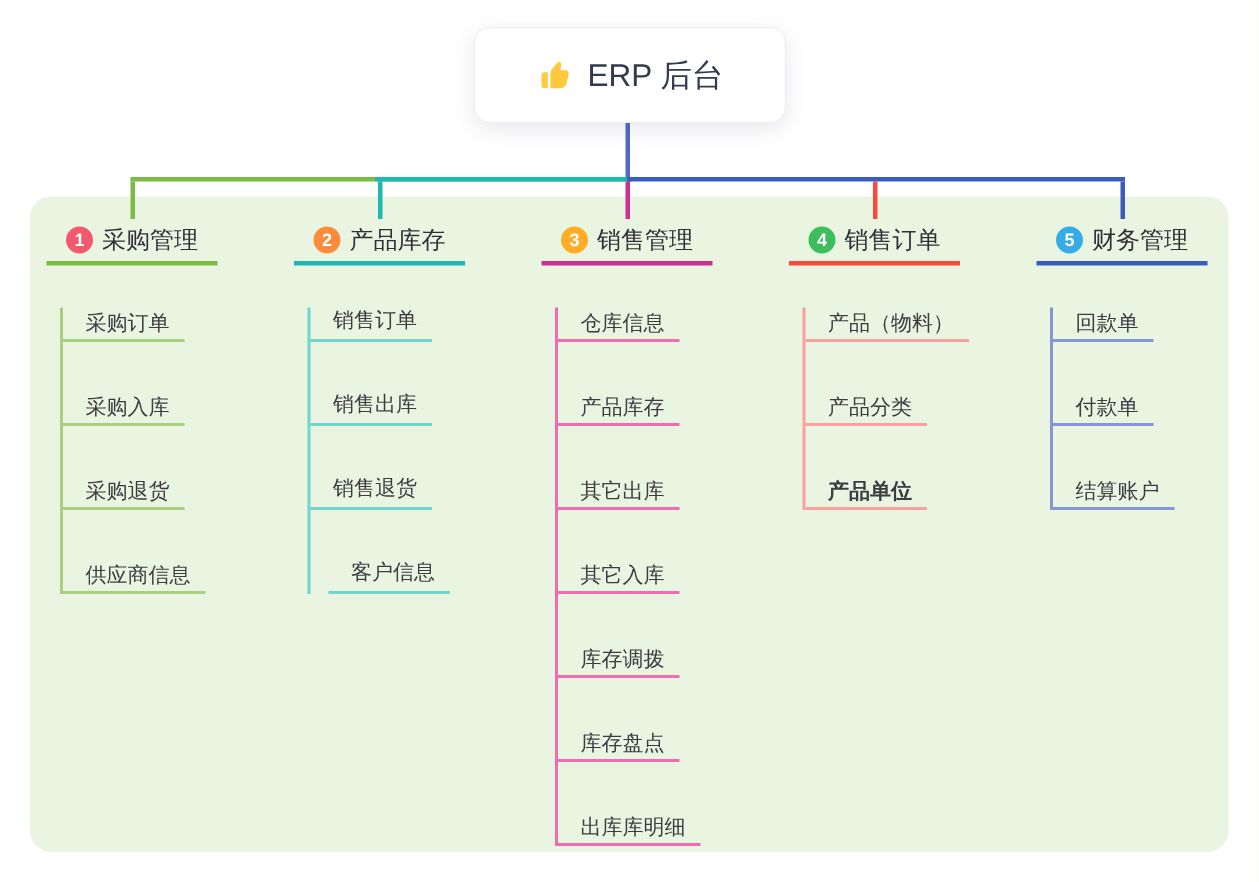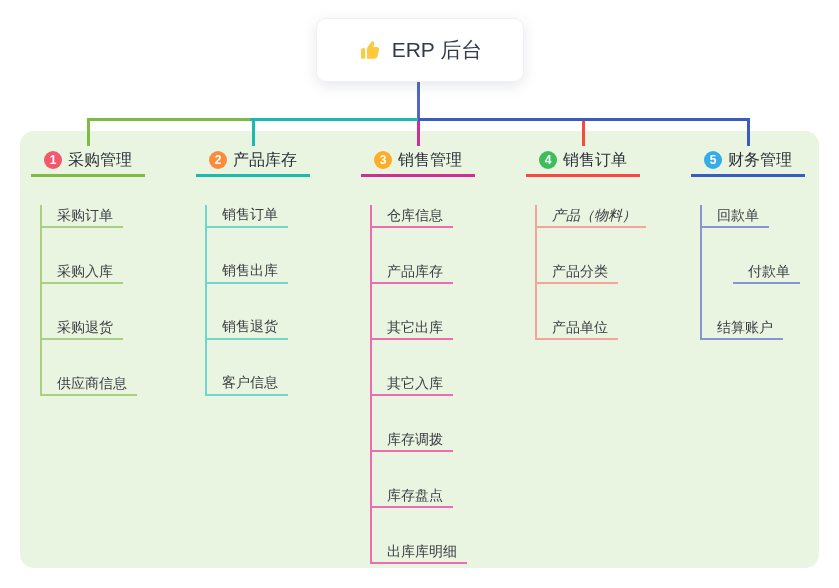--- a/index.html
+++ b/index.html
@@ -119,7 +119,7 @@
       <span class="branch-label">销售订单</span>
     </div>
     <div class="children" style="border-left: 2px solid rgb(248, 162, 155);">
-  <div class="child" style="border-bottom: 2px solid rgb(248, 162, 155); font-style: italic;">产品（物料）</div>
+  <div class="child" style="border-bottom: 2px solid rgb(248, 162, 155);">产品（物料）</div>
 
   <div class="child" style="border-bottom: 2px solid rgb(248, 162, 155);">产品分类</div>
 

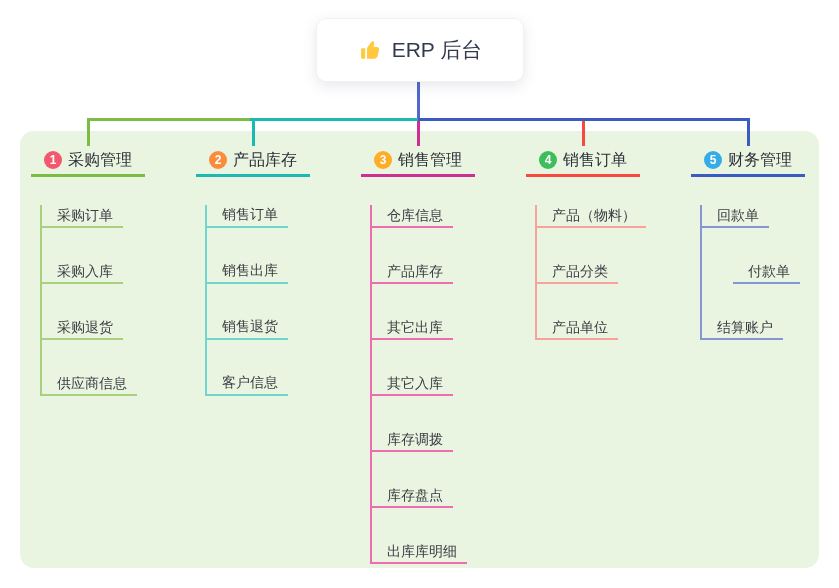--- a/index.html
+++ b/index.html
@@ -135,7 +135,7 @@
     <div class="children" style="border-left: 2px solid rgb(132, 151, 210); text-align: right;">
   <div class="child" style="border-bottom: 2px solid rgb(132, 151, 210);">回款单</div>
 
-  <div class="child" style="border-bottom: 2px solid rgb(132, 151, 210); margin-left: 31px;">付款单</div>
+  <div class="child" style="border-bottom: 2px solid rgb(132, 151, 210);">付款单</div>
 
   <div class="child" style="border-bottom: 2px solid rgb(132, 151, 210);">结算账户</div>
 </div>

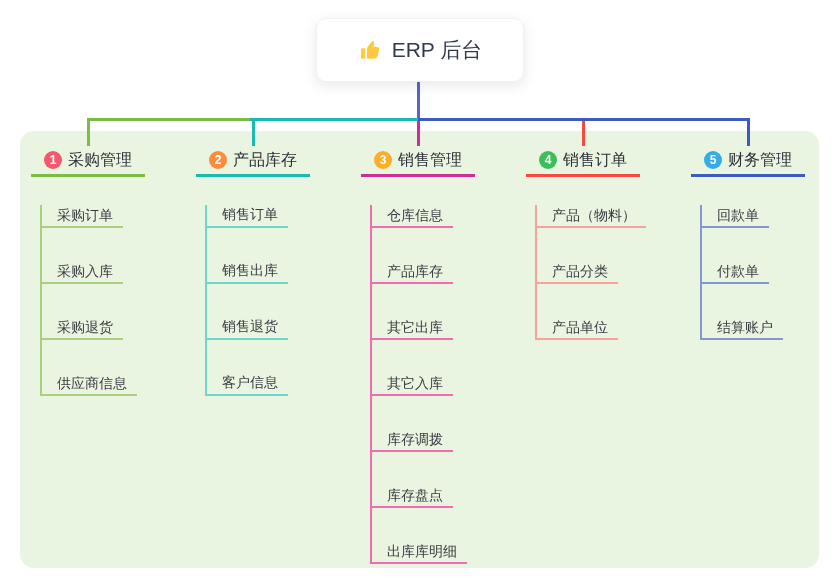--- a/index.html
+++ b/index.html
@@ -123,7 +123,7 @@
 
   <div class="child" style="border-bottom: 2px solid rgb(248, 162, 155);">产品分类</div>
 
-  <div class="child" style="border-bottom: 2px solid rgb(248, 162, 155);">产品单位</div>
+  <div class="child" style="border-bottom: 2px solid rgb(248, 162, 155); font-weight: bold;">产品单位</div>
 </div>
   </div>
 

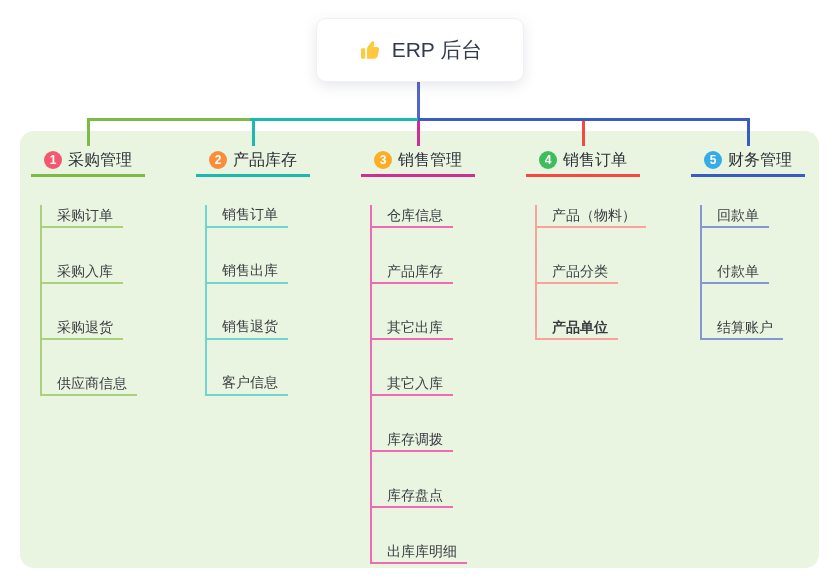--- a/index.html
+++ b/index.html
@@ -87,7 +87,7 @@
 
   <div class="child" style="border-bottom: 2px solid rgb(112, 213, 204);">销售退货</div>
 
-  <div class="child" style="border-bottom: 2px solid rgb(112, 213, 204);">客户信息</div>
+  <div class="child" style="border-bottom: 2px solid rgb(112, 213, 204); margin-left: 12px;">客户信息</div>
 </div>
   </div>
 

